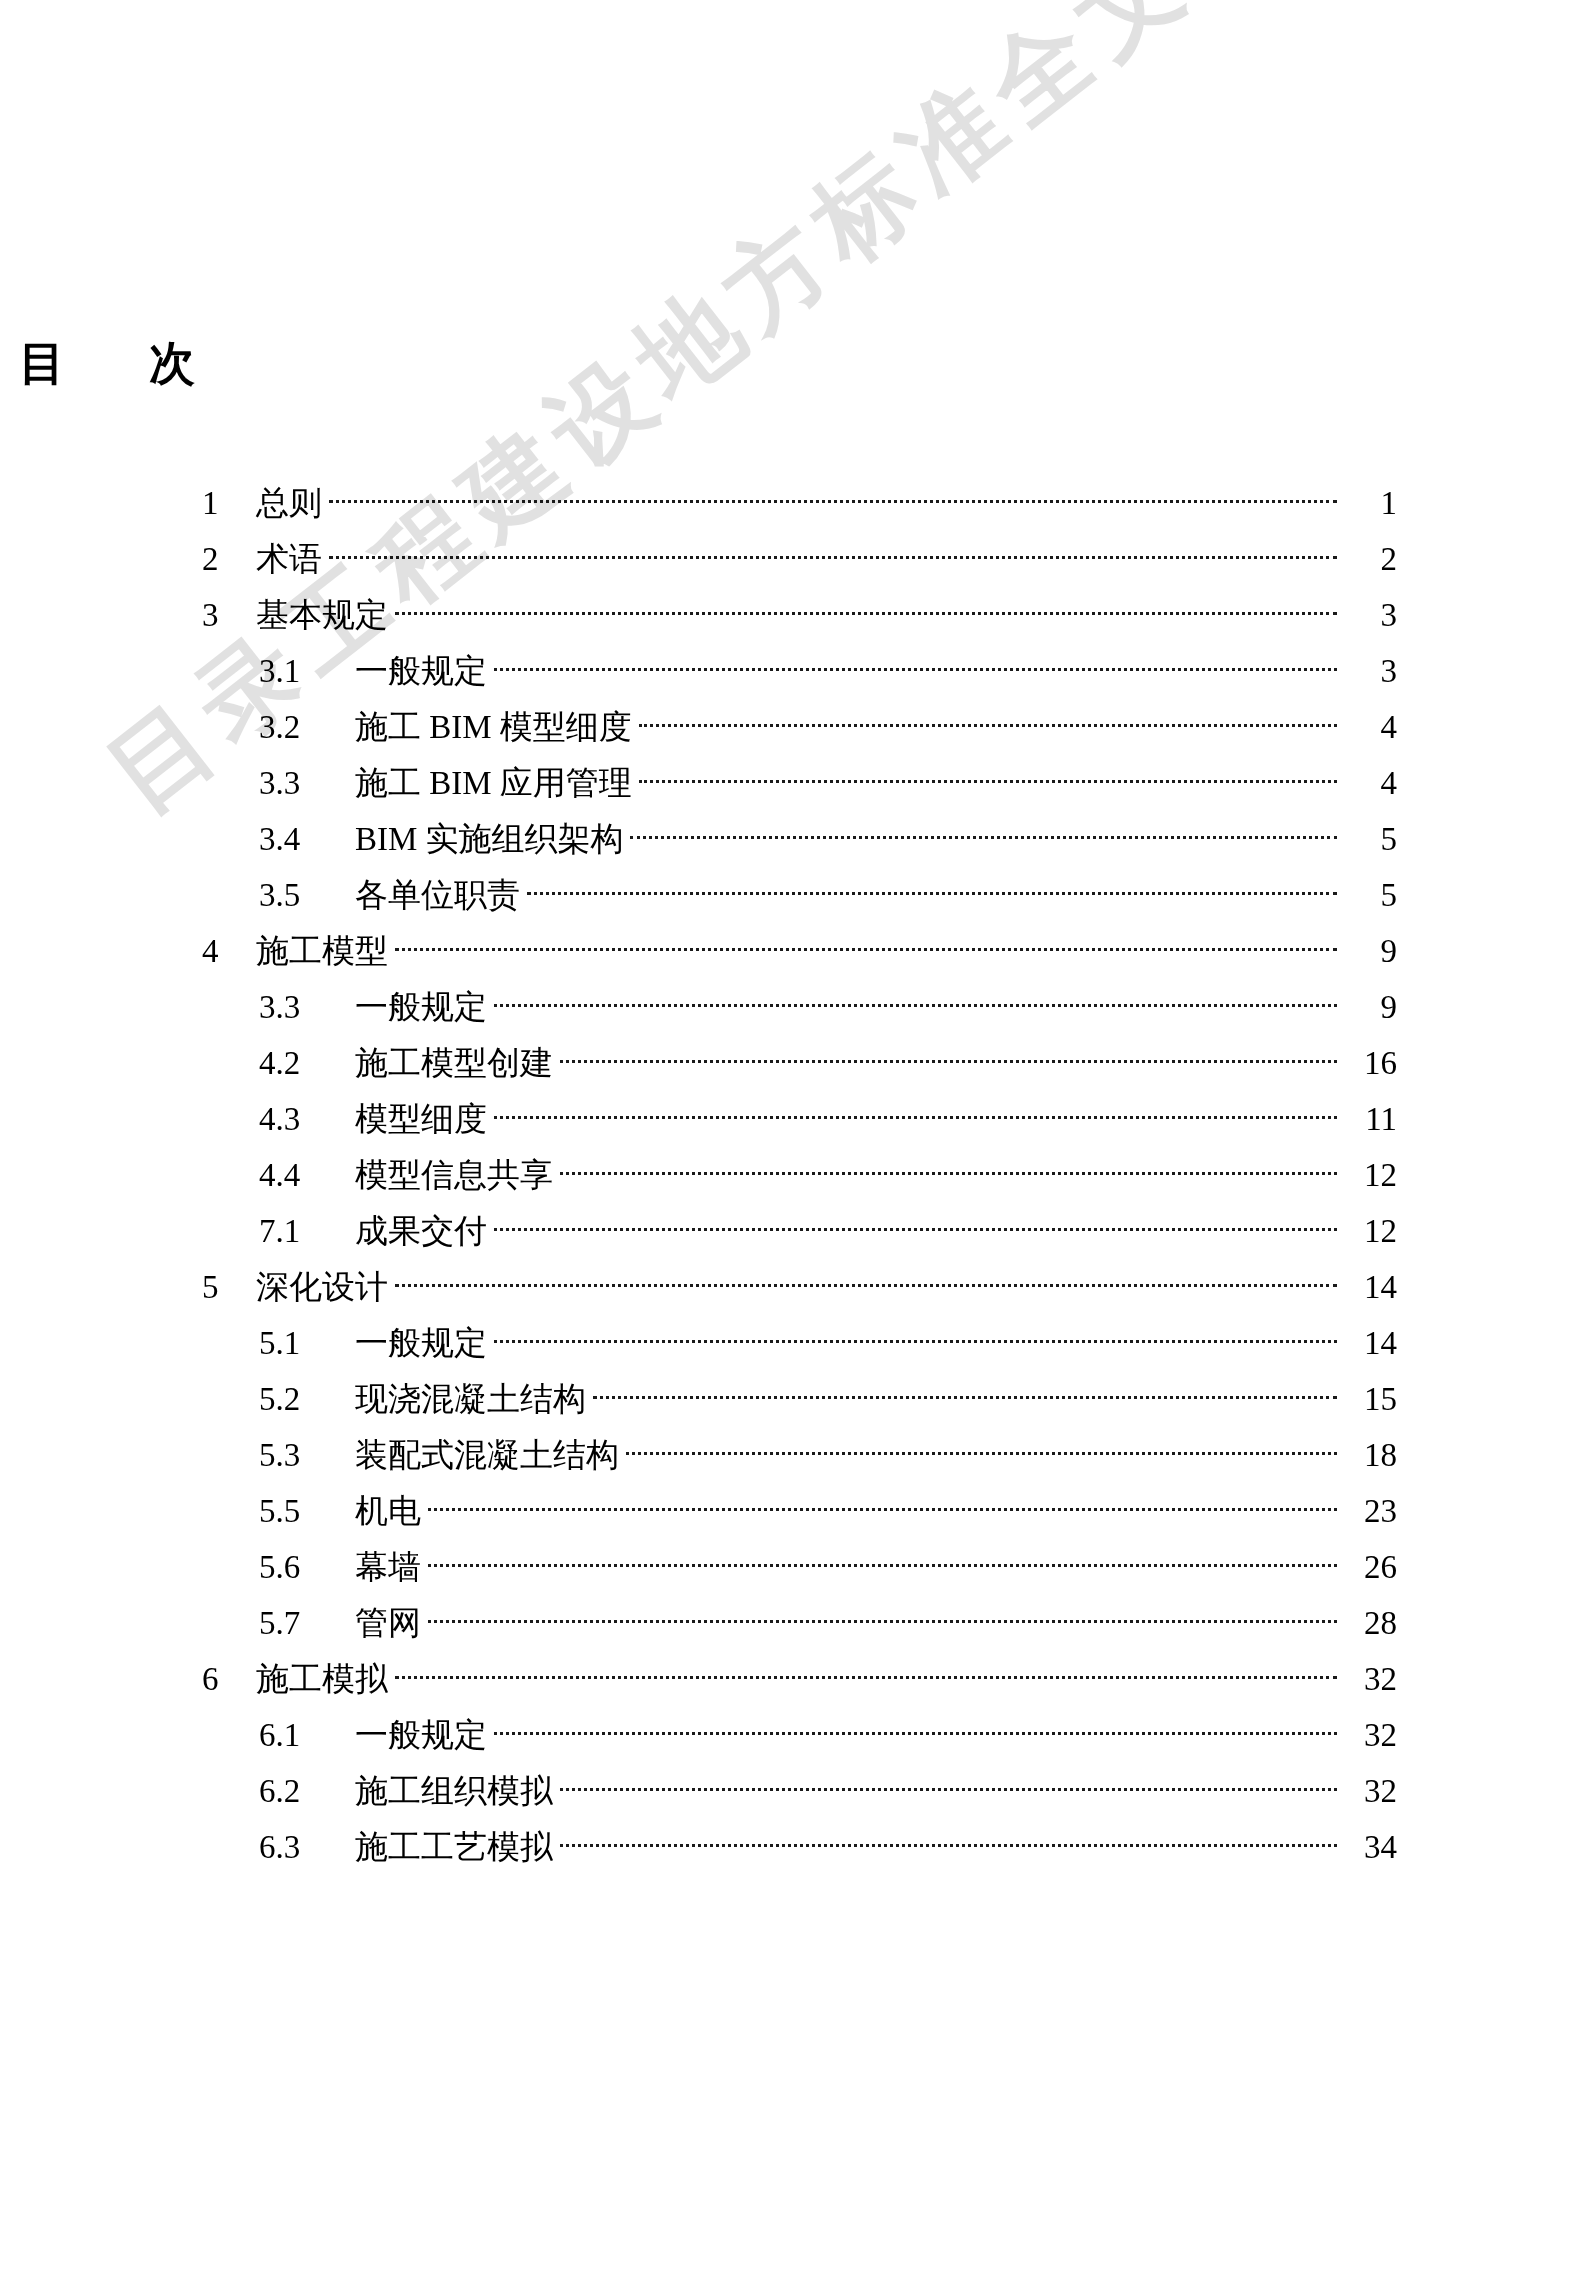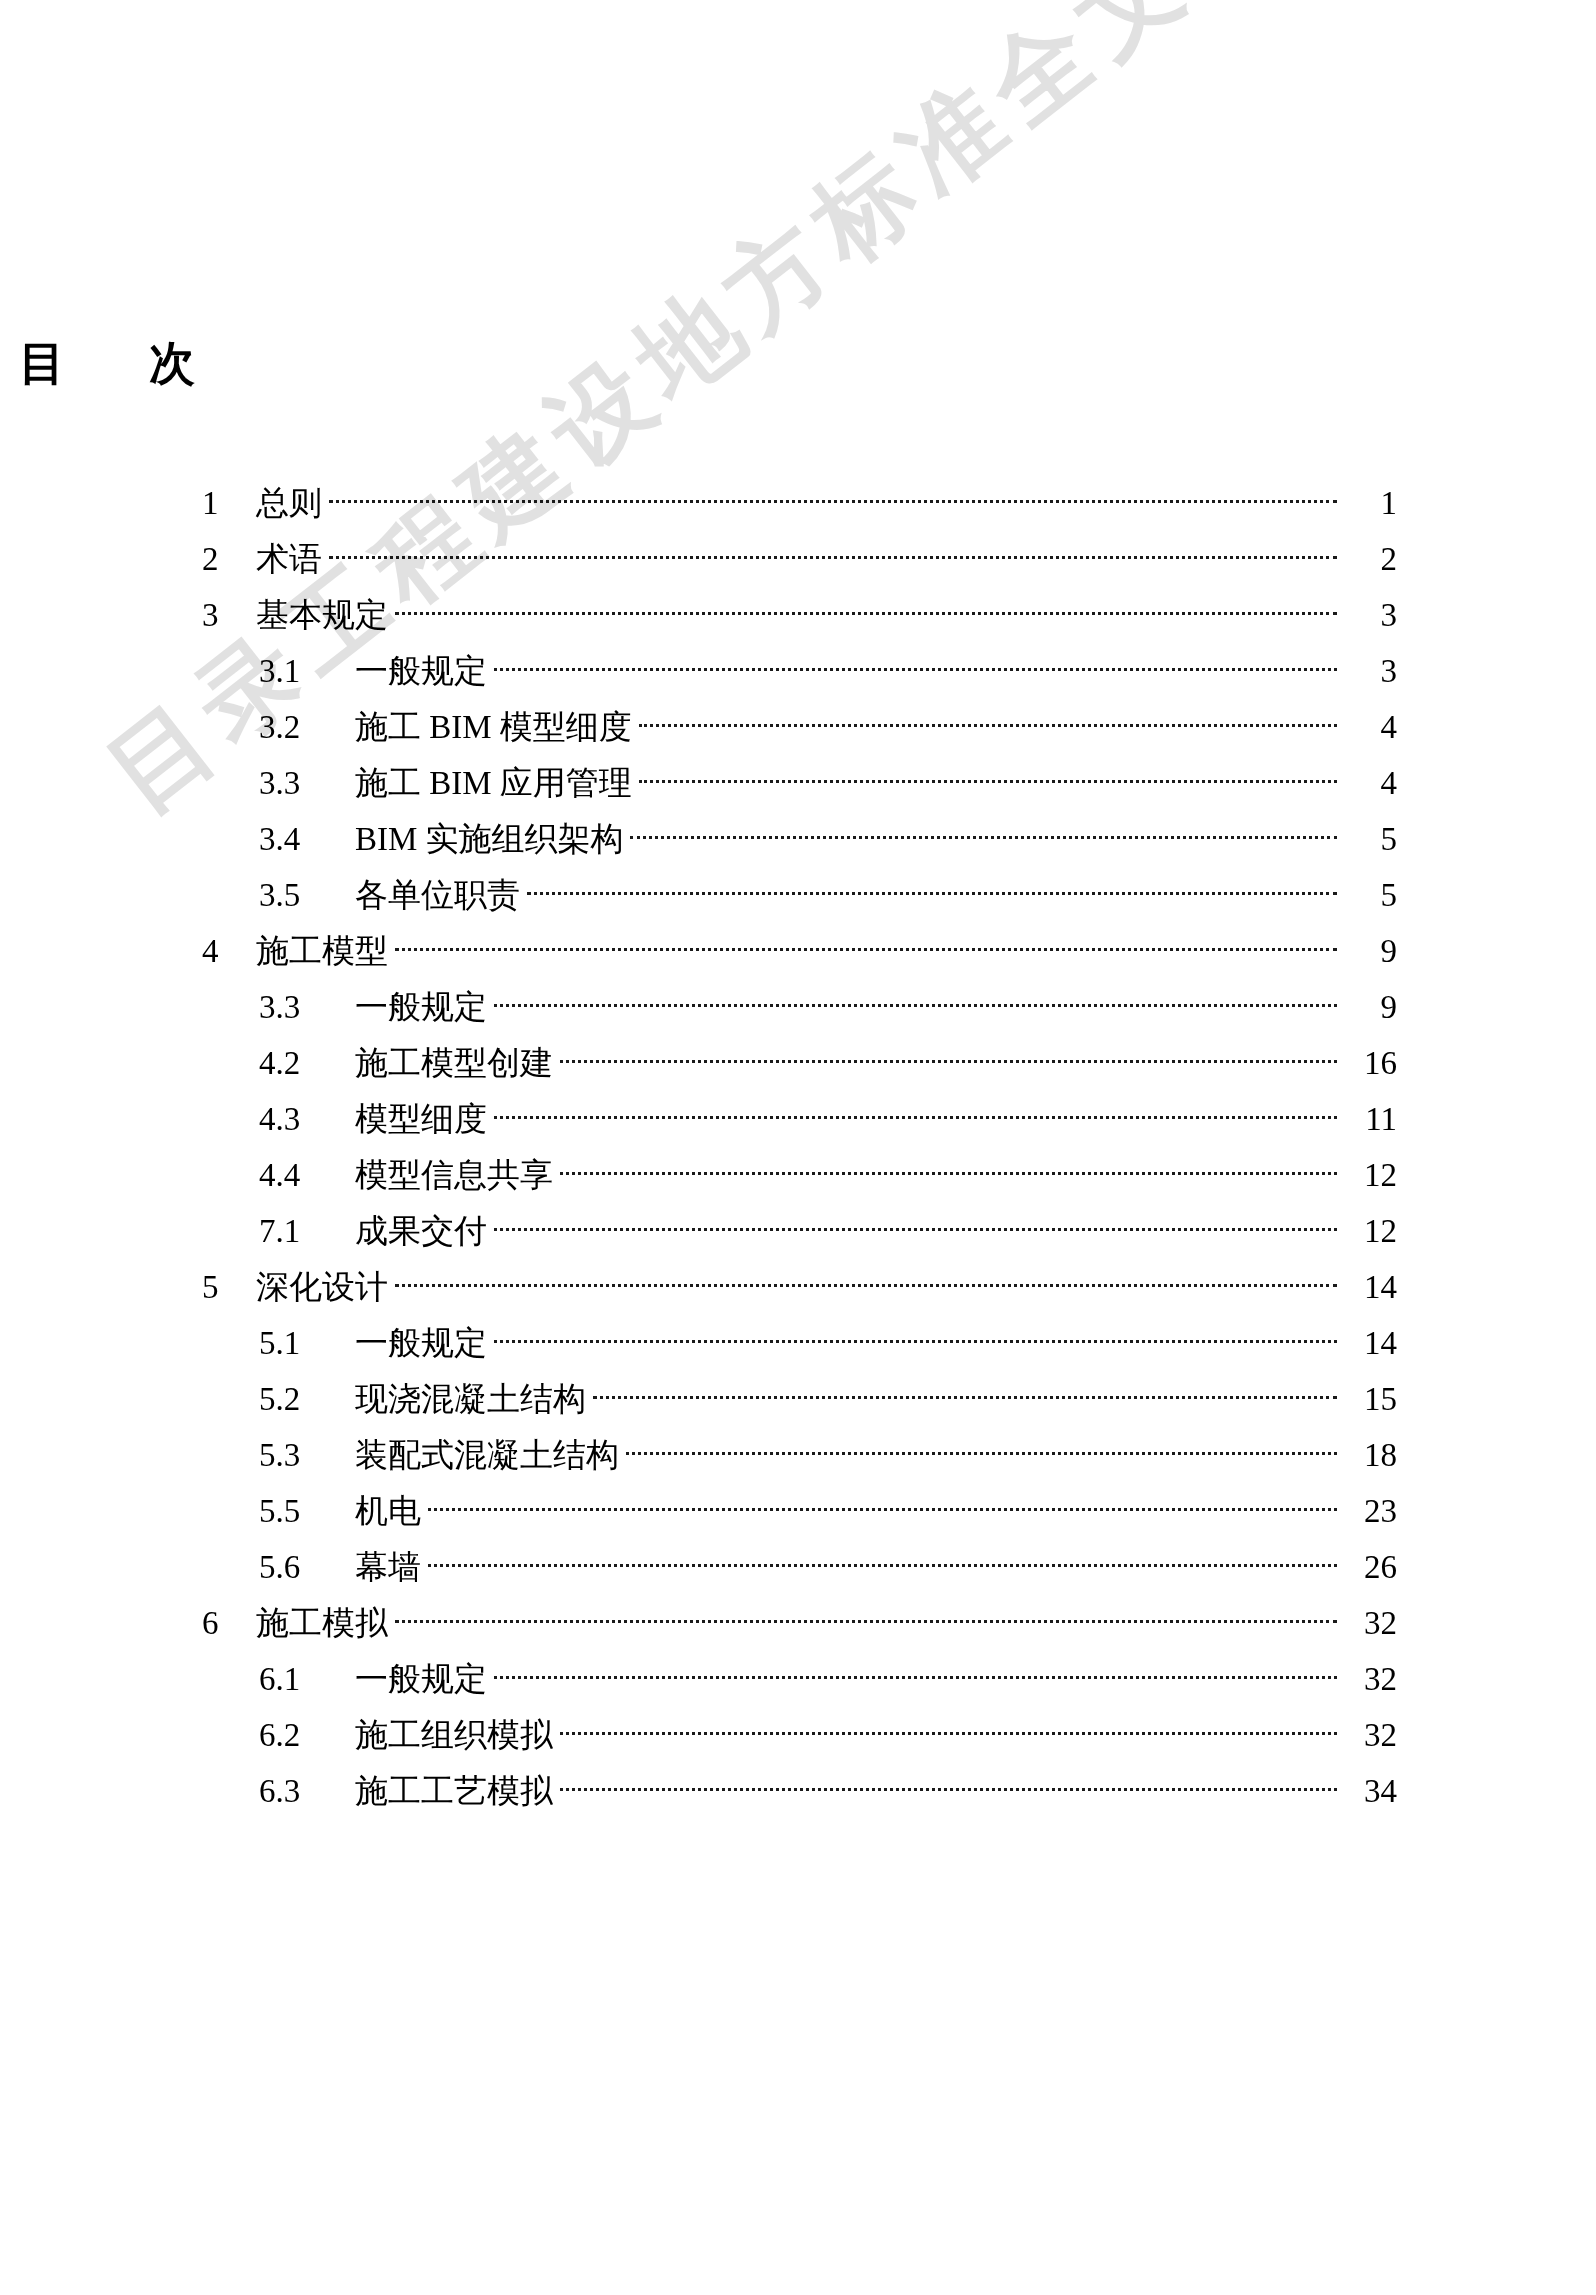--- a/index.html
+++ b/index.html
@@ -230,6 +230,12 @@
           <span class="toc-leader"></span>
           <span class="toc-page">26</span>
         </div>
+        <div class="toc-row lvl2">
+          <span class="toc-num">5.7</span>
+          <span class="toc-label">管网</span>
+          <span class="toc-leader"></span>
+          <span class="toc-page">28</span>
+        </div>
         <div class="toc-row lvl1">
           <span class="toc-num">6</span>
           <span class="toc-label">施工模拟</span>

